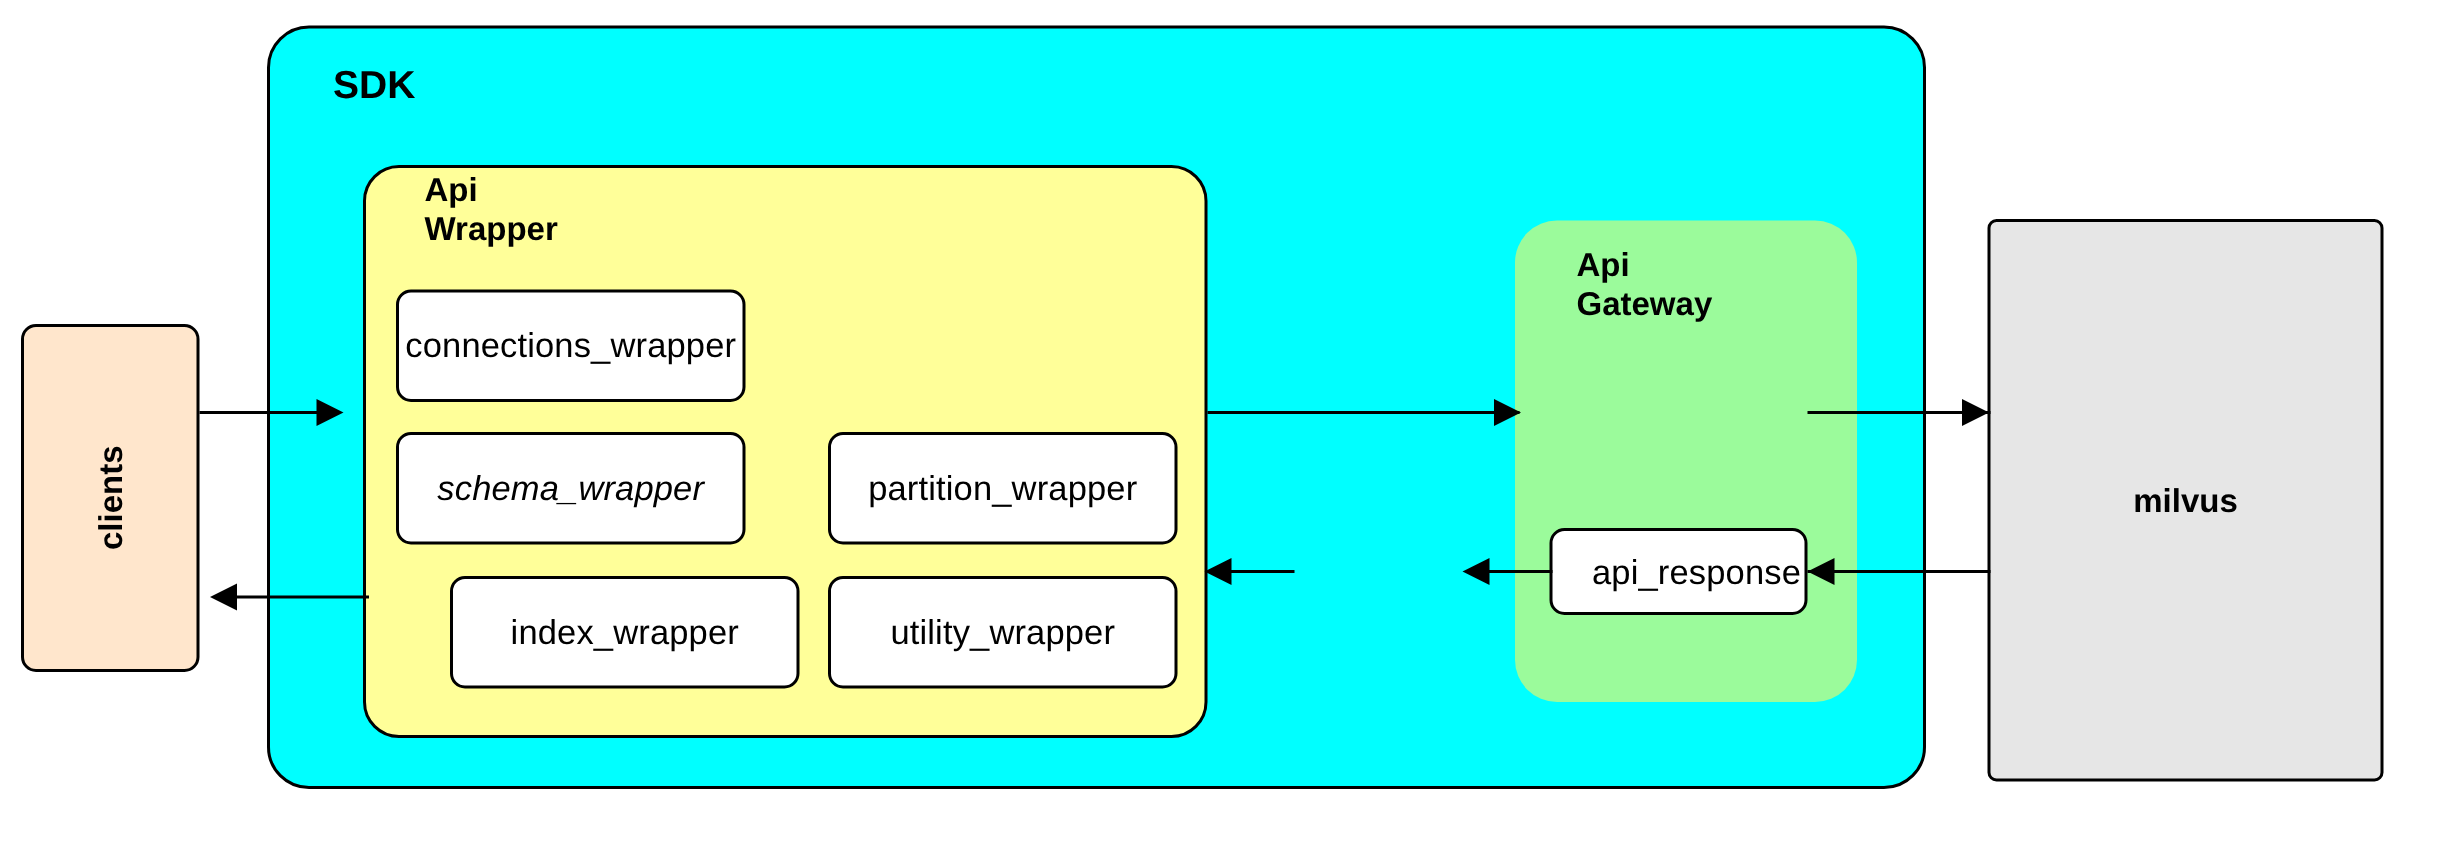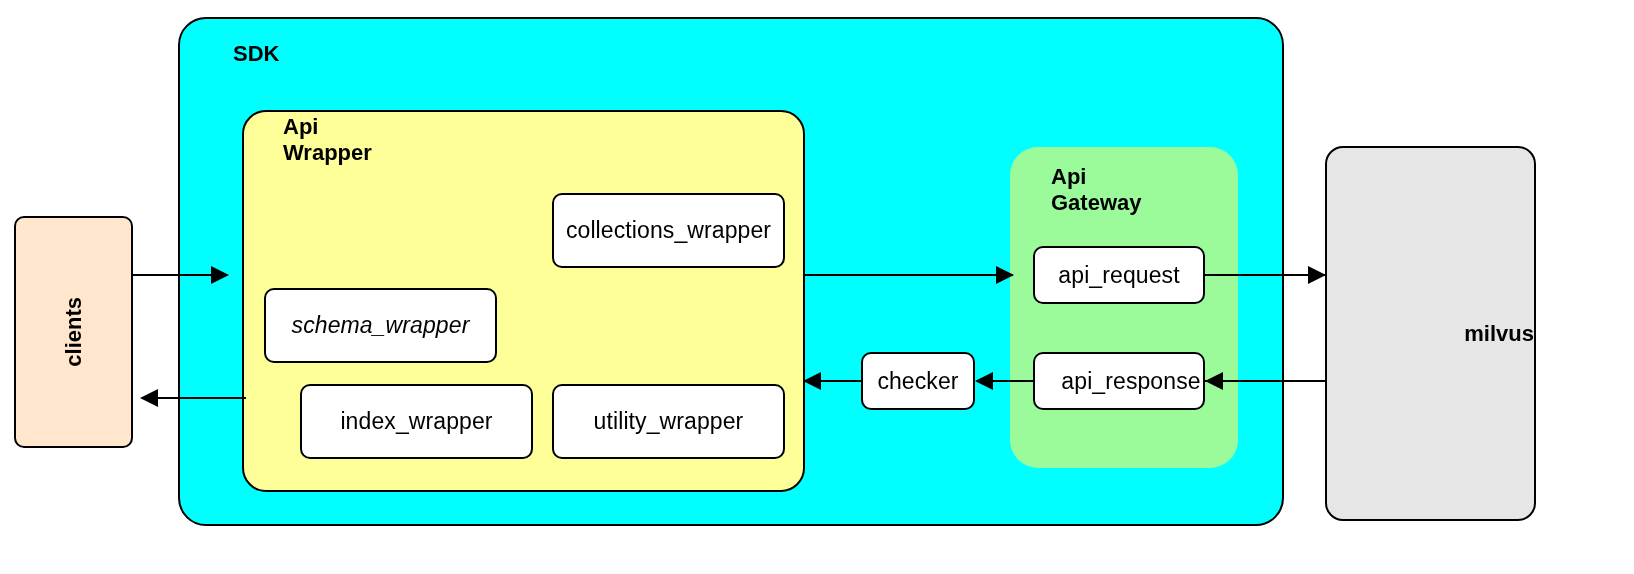--- a/index.html
+++ b/index.html
@@ -70,11 +70,10 @@
     position: absolute;
     left: 222px;
     top: 42px;
-    font-size: 22px;
+    font-size: 26px;
     font-weight: bold;
     line-height: 1.12;
     white-space: pre-line;
-    margin-left: 11px;
   }
 
   #api-wrapper-box {

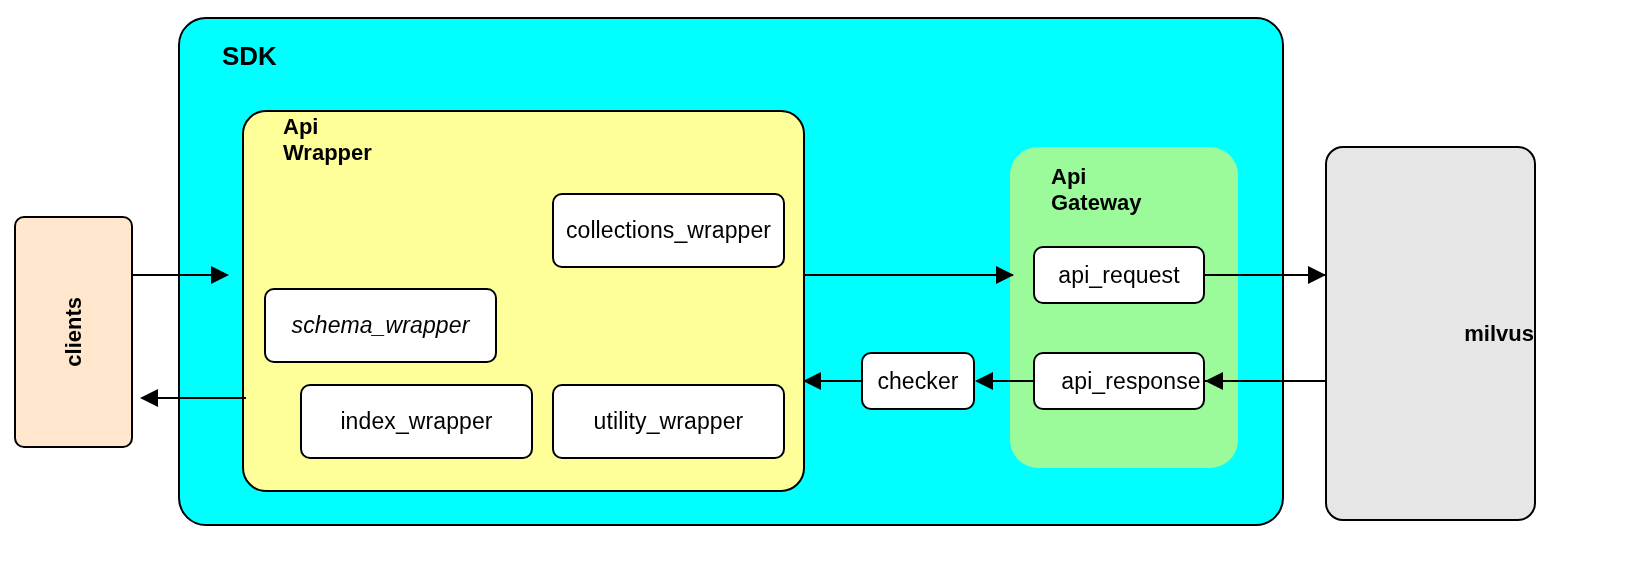--- a/index.html
+++ b/index.html
@@ -216,6 +216,9 @@
   <div id="api-wrapper-label">Api
 Wrapper</div>
 
+  <div class="node leaf-box wrapper-cell" id="cell-connections">
+    <span>connections_wrapper</span>
+  </div>
   <div class="node leaf-box wrapper-cell" id="cell-collections">
     <span>collections_wrapper</span>
   </div>

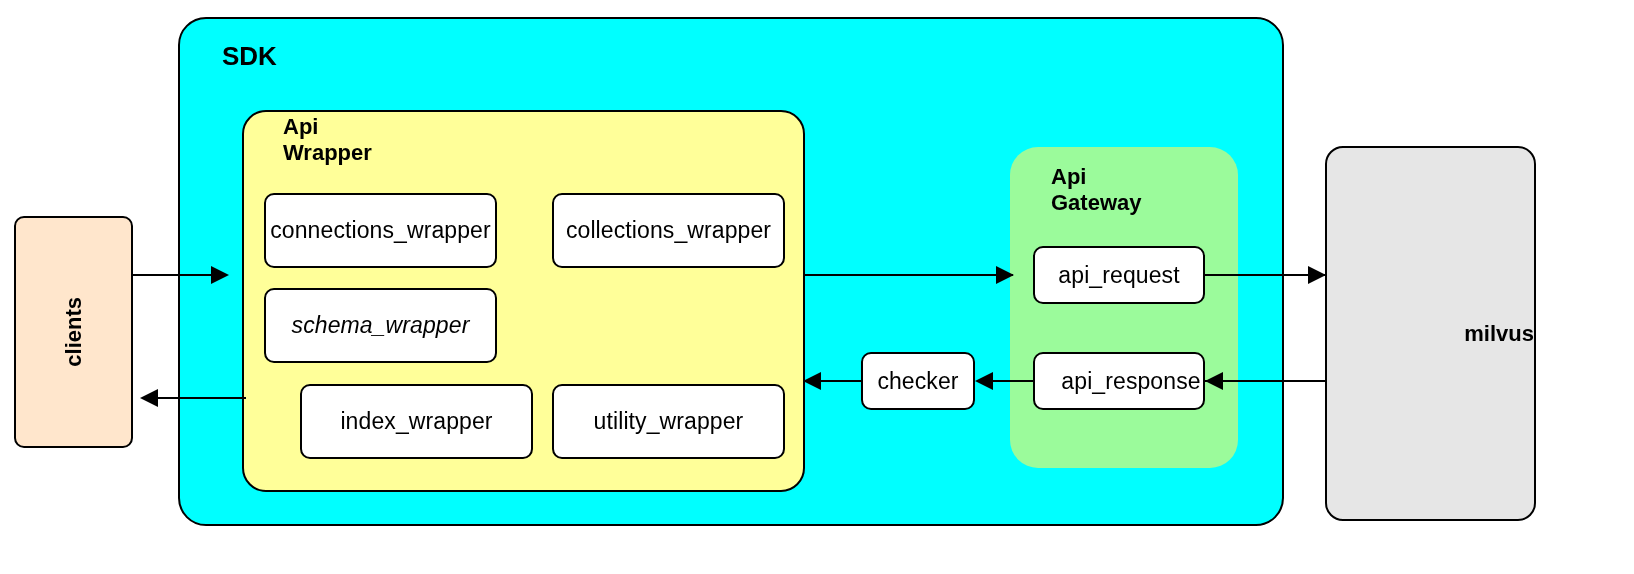--- a/index.html
+++ b/index.html
@@ -219,9 +219,6 @@
   <div class="node leaf-box wrapper-cell" id="cell-connections">
     <span>connections_wrapper</span>
   </div>
-  <div class="node leaf-box wrapper-cell" id="cell-collections">
-    <span>collections_wrapper</span>
-  </div>
   <div class="node leaf-box wrapper-cell" id="cell-schema">
     <span>schema_wrapper</span>
   </div>

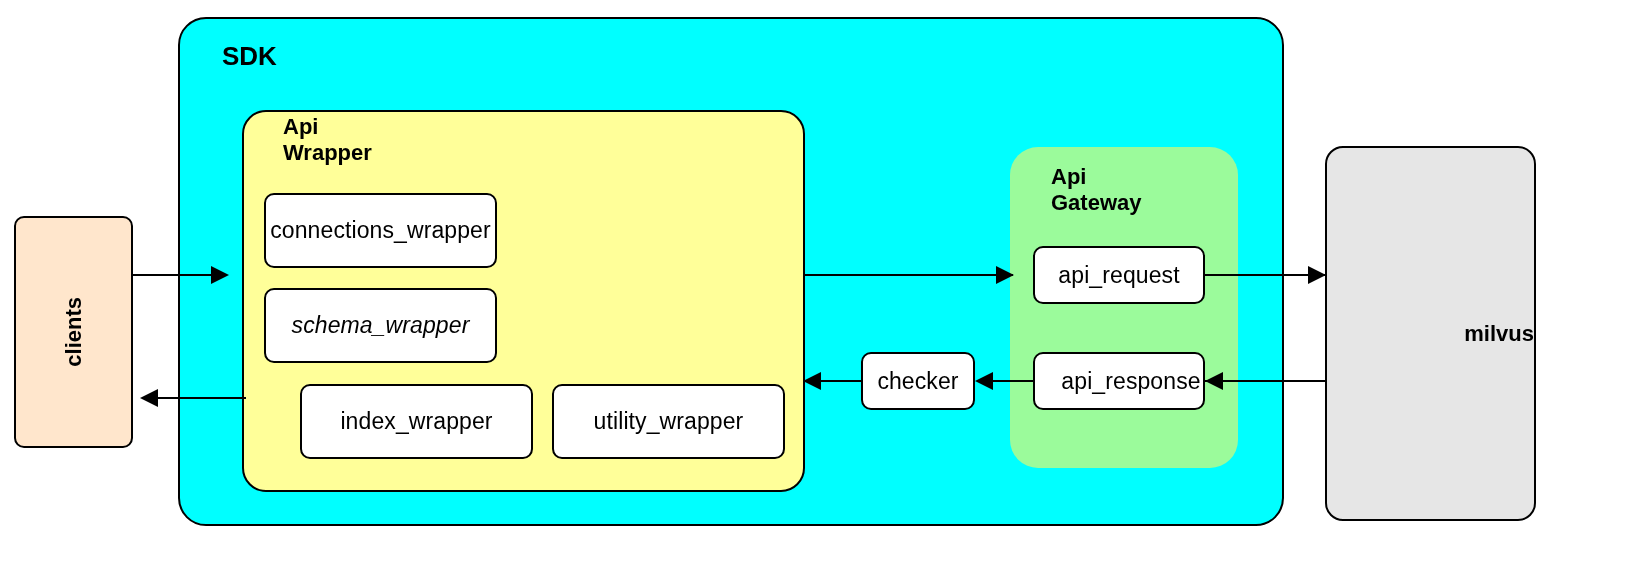--- a/index.html
+++ b/index.html
@@ -233,9 +233,6 @@
   <div id="api-gateway-label">Api
 Gateway</div>
 
-  <div class="node leaf-box gw-cell" id="cell-api-request">
-    <span>api_request</span>
-  </div>
   <div class="node leaf-box gw-cell" id="cell-api-response">
     <span>api_response</span>
   </div>

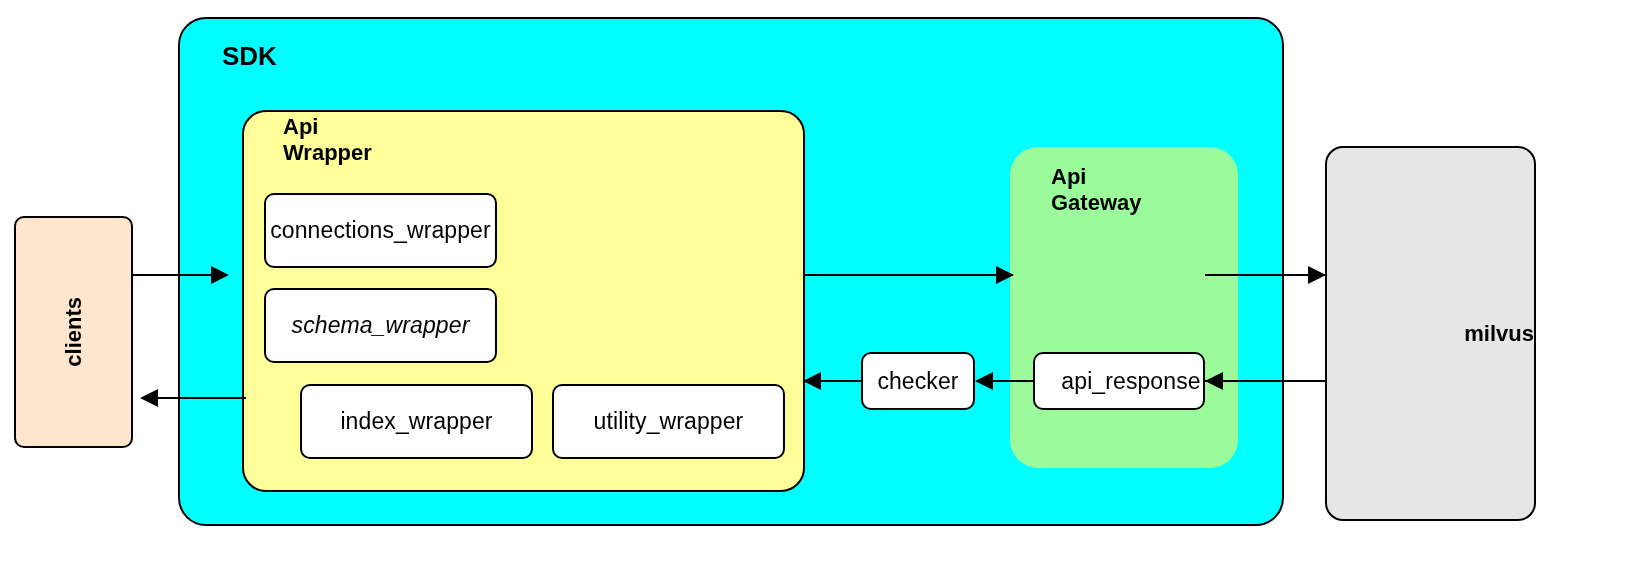--- a/index.html
+++ b/index.html
@@ -222,6 +222,9 @@
   <div class="node leaf-box wrapper-cell" id="cell-schema">
     <span>schema_wrapper</span>
   </div>
+  <div class="node leaf-box wrapper-cell" id="cell-partition">
+    <span>partition_wrapper</span>
+  </div>
   <div class="node leaf-box wrapper-cell" id="cell-index">
     <span>index_wrapper</span>
   </div>

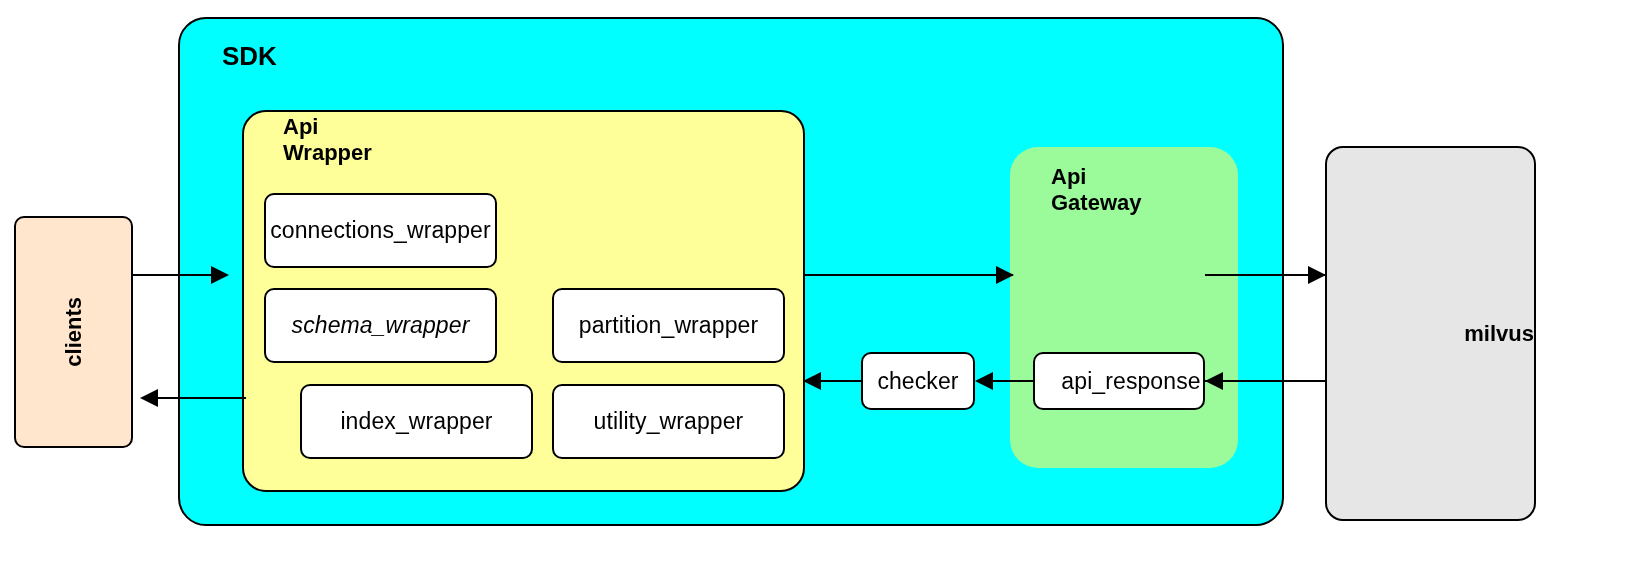--- a/index.html
+++ b/index.html
@@ -117,12 +117,11 @@
   #milvus-box {
     left: 1325px;
     top: 146px;
-    width: 211px;
+    width: 264px;
     height: 375px;
     background: #e6e6e6;
     border: 2px solid #000000;
-    border-radius: 18px;
-    justify-content: flex-end;
+    border-radius: 6px;
   }
   #milvus-label {
     font-size: 22px;

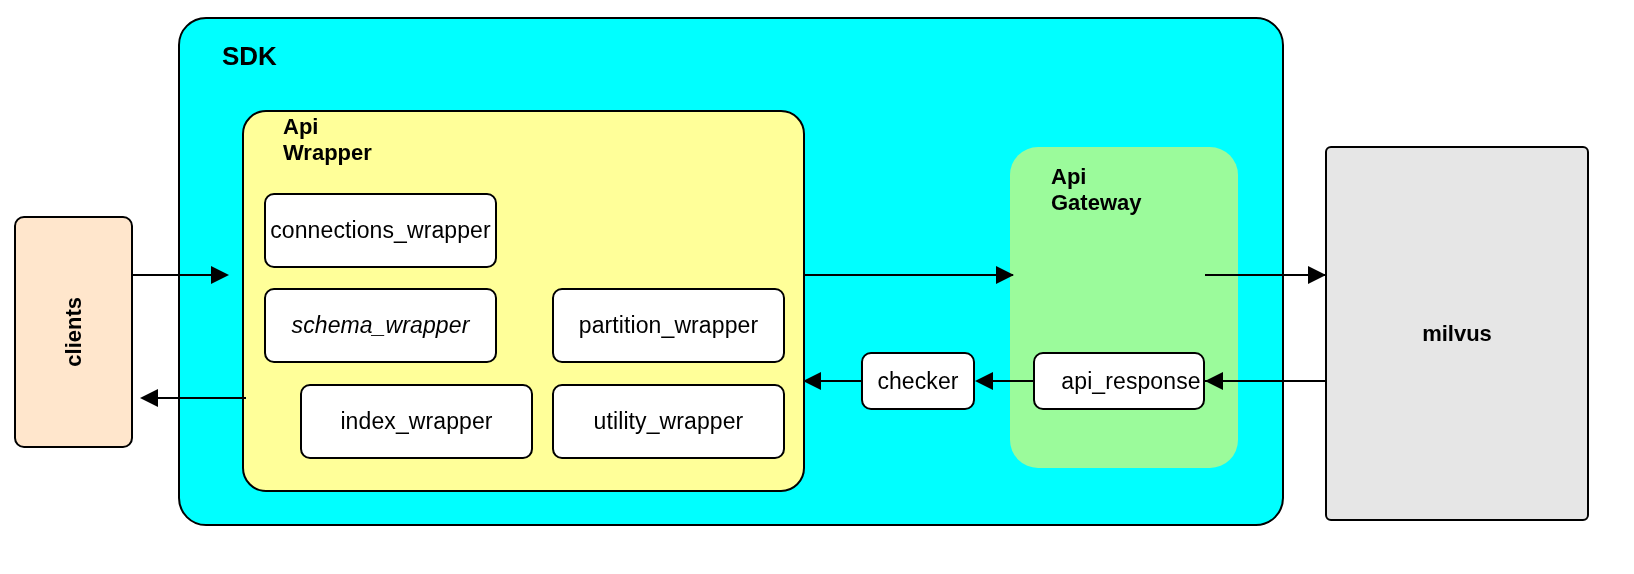--- a/index.html
+++ b/index.html
@@ -239,9 +239,6 @@
     <span>api_response</span>
   </div>
 
-  <div class="node leaf-box" id="cell-checker">
-    <span>checker</span>
-  </div>
 
   <div class="node" id="milvus-box">
     <span id="milvus-label">milvus</span>

